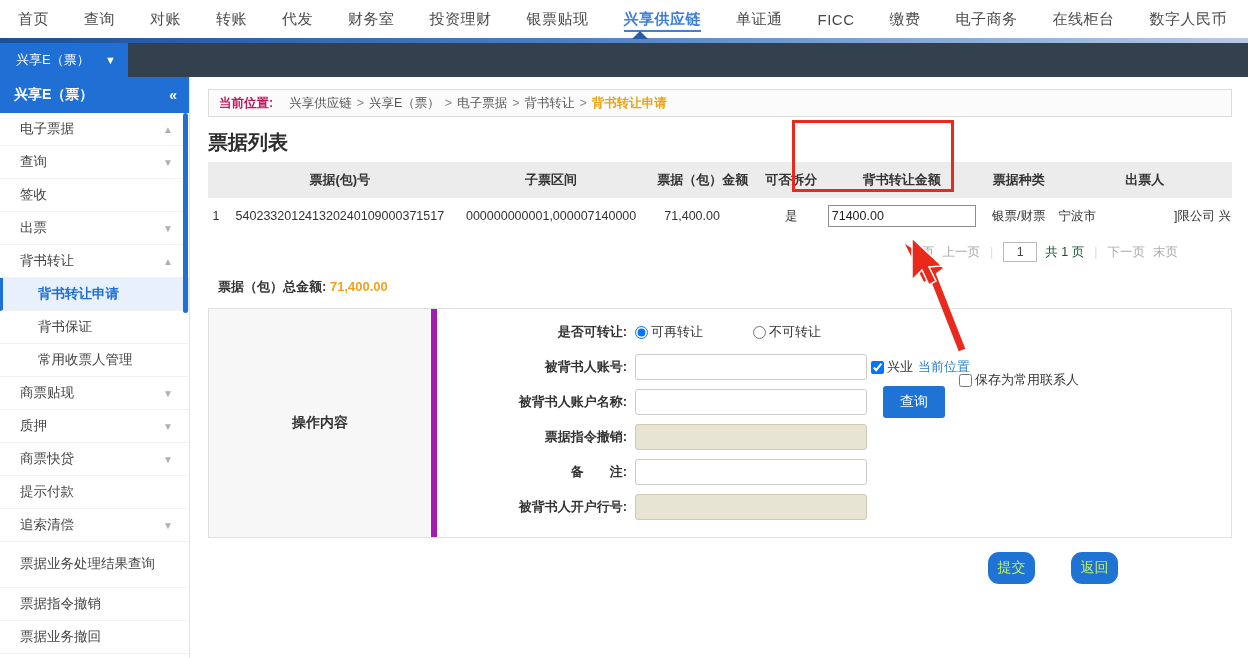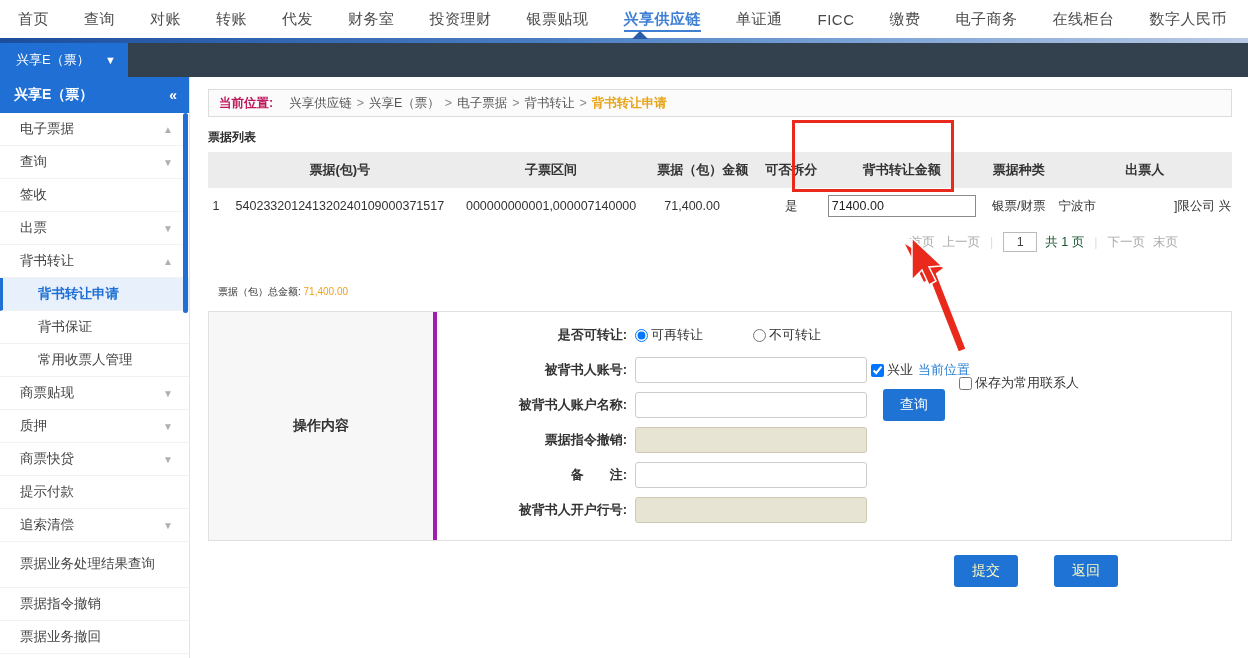--- a/index.html
+++ b/index.html
@@ -162,7 +162,7 @@
 
   #list-title {
     margin: 12px 0 6px 18px;
-    font-size: 12px;
+    font-size: 20px;
     font-weight: bold;
     color: #2d2d2d;
   }

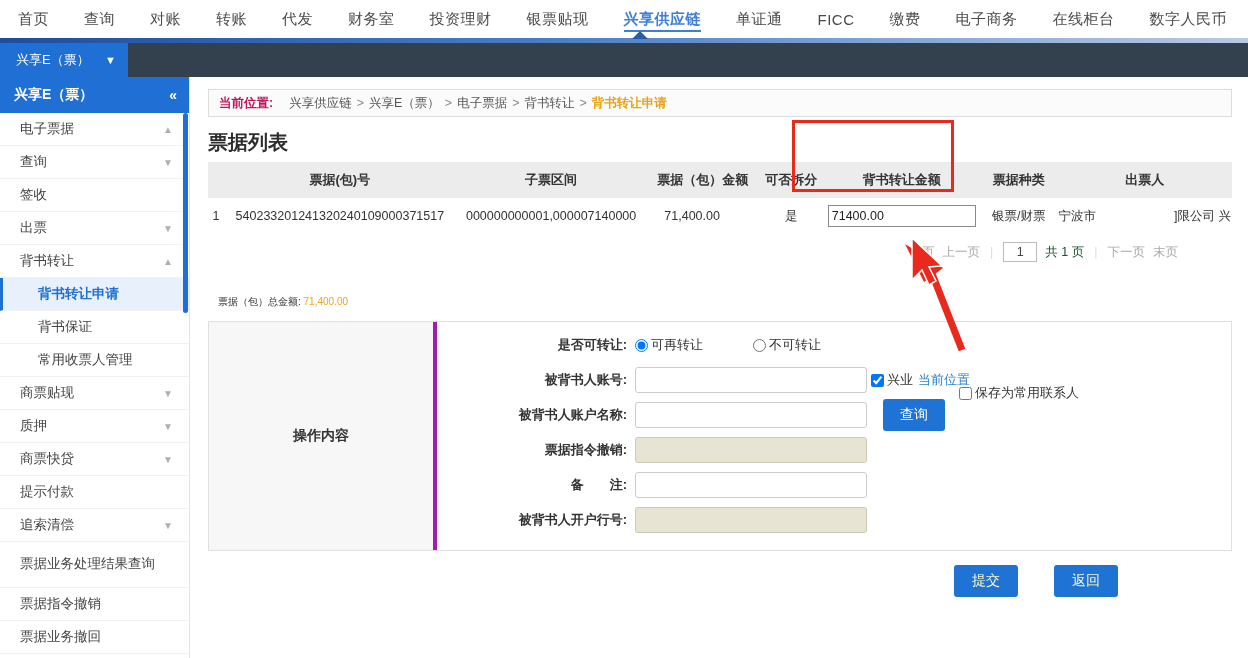--- a/index.html
+++ b/index.html
@@ -237,9 +237,9 @@
   #pager .total { color: #14532d; }
 
   #total-amount {
-    margin: 33px 0 0 28px;
-    font-size: 10px;
-    font-weight: normal;
+    margin: 16px 0 0 28px;
+    font-size: 13px;
+    font-weight: bold;
     color: #333;
   }
   #total-amount .val { color: #f0a11e; }

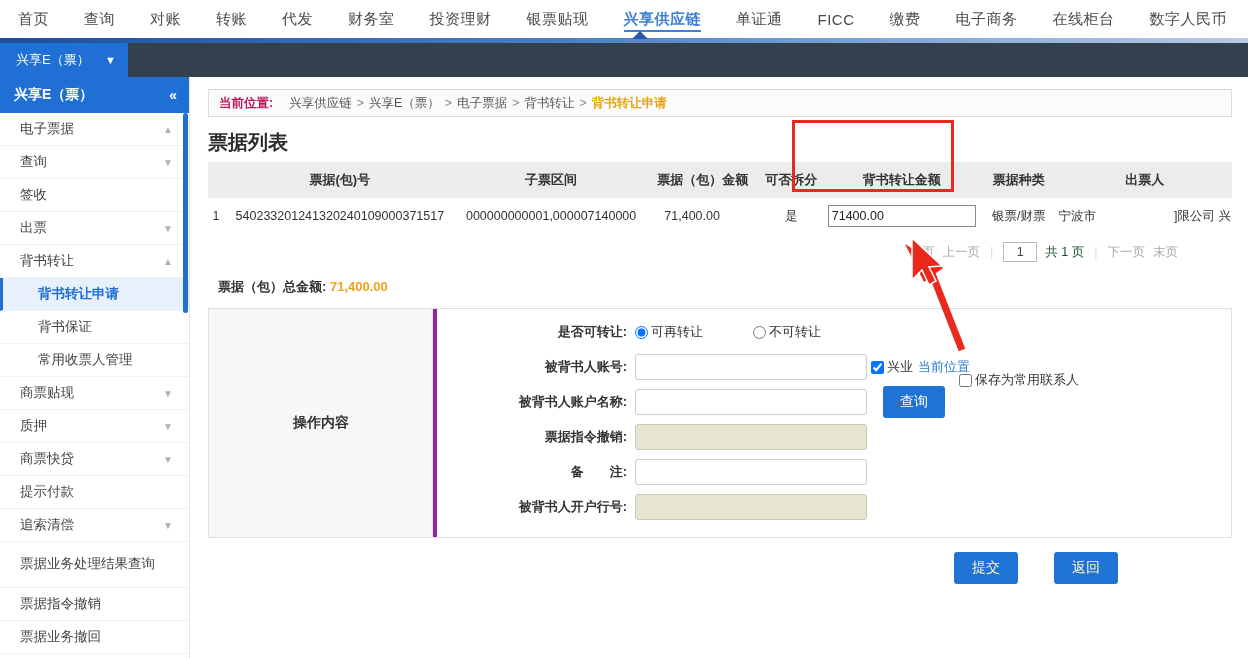--- a/index.html
+++ b/index.html
@@ -255,7 +255,7 @@
   #op-label {
     width: 228px;
     background: #f7f7f7;
-    border-right: 4px solid #a21caf;
+    border-right: 6px solid #a21caf;
     display: flex;
     align-items: center;
     justify-content: center;

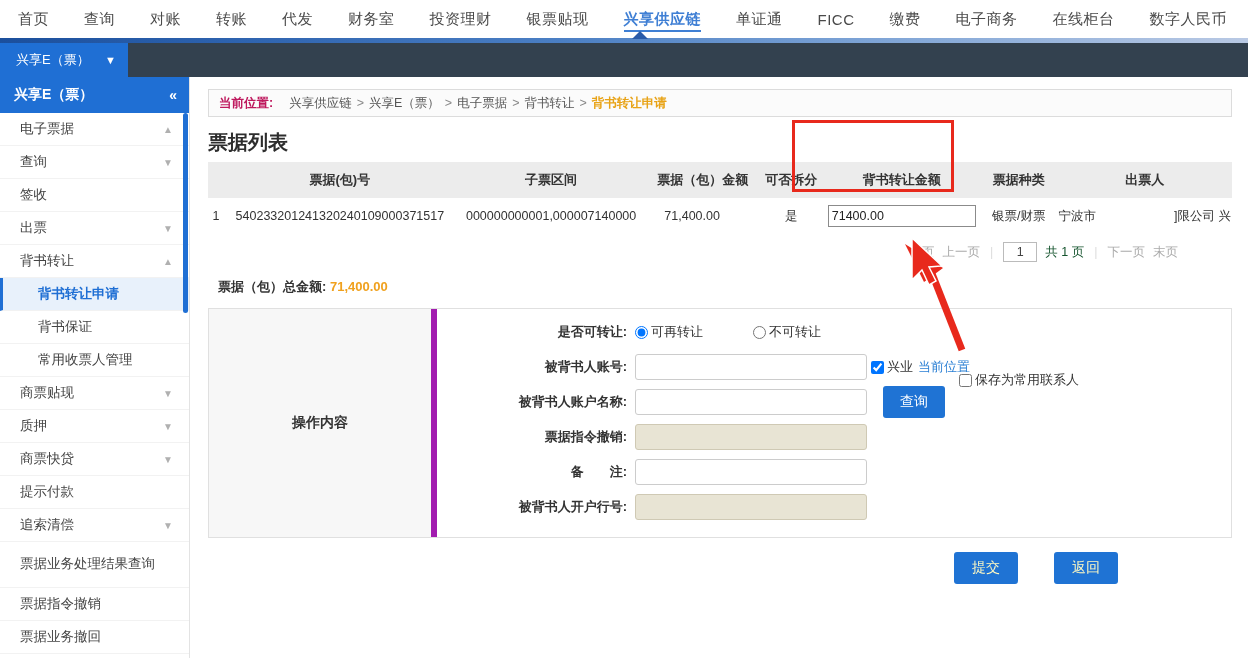--- a/index.html
+++ b/index.html
@@ -324,11 +324,11 @@
     padding: 14px 130px 0 0;
   }
   #actions button {
-    width: 64px; height: 32px;
+    width: 47px; height: 32px;
     background: #1f73d4;
-    color: #fef9c3;
+    color: #bef264;
     border: none;
-    border-radius: 3px;
+    border-radius: 11px;
     font-size: 14px;
     margin-left: 36px;
     cursor: pointer;

